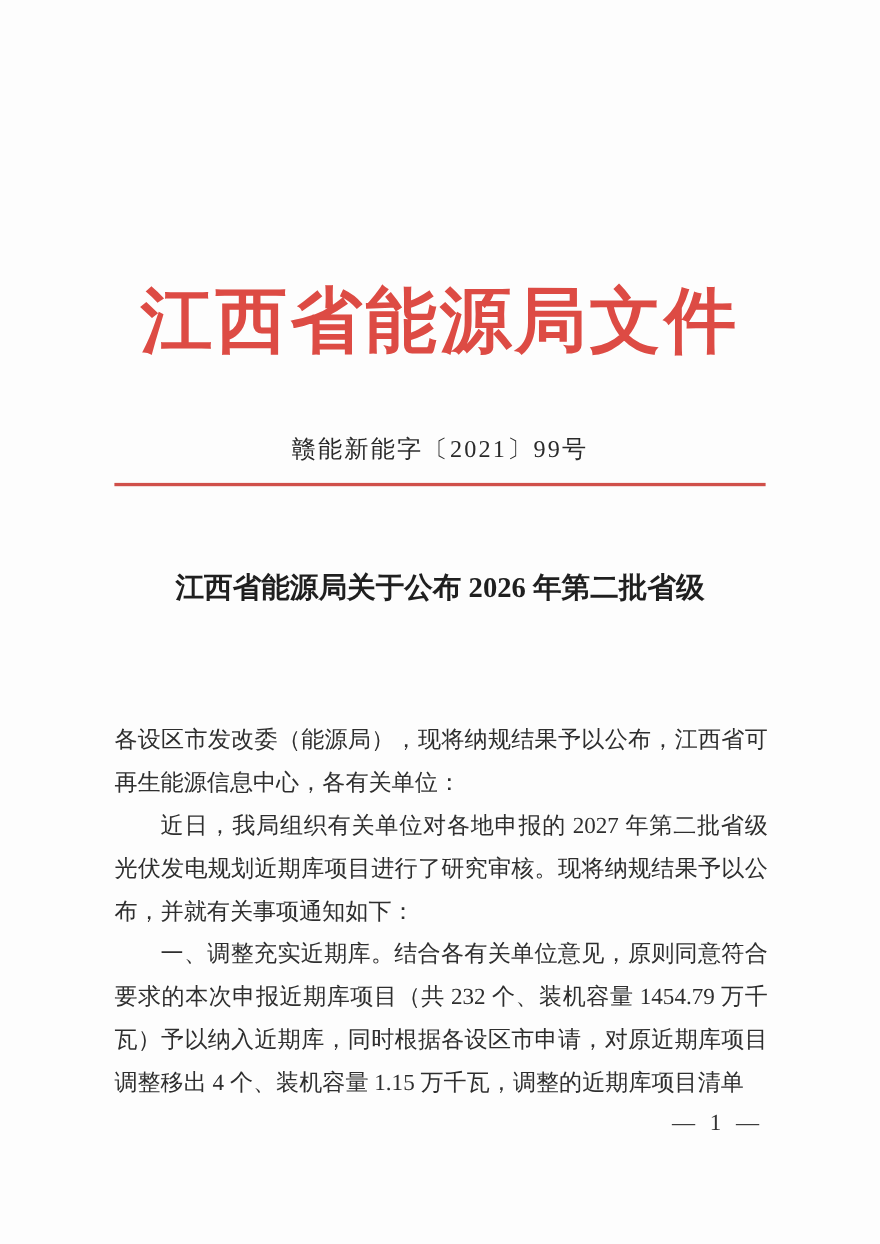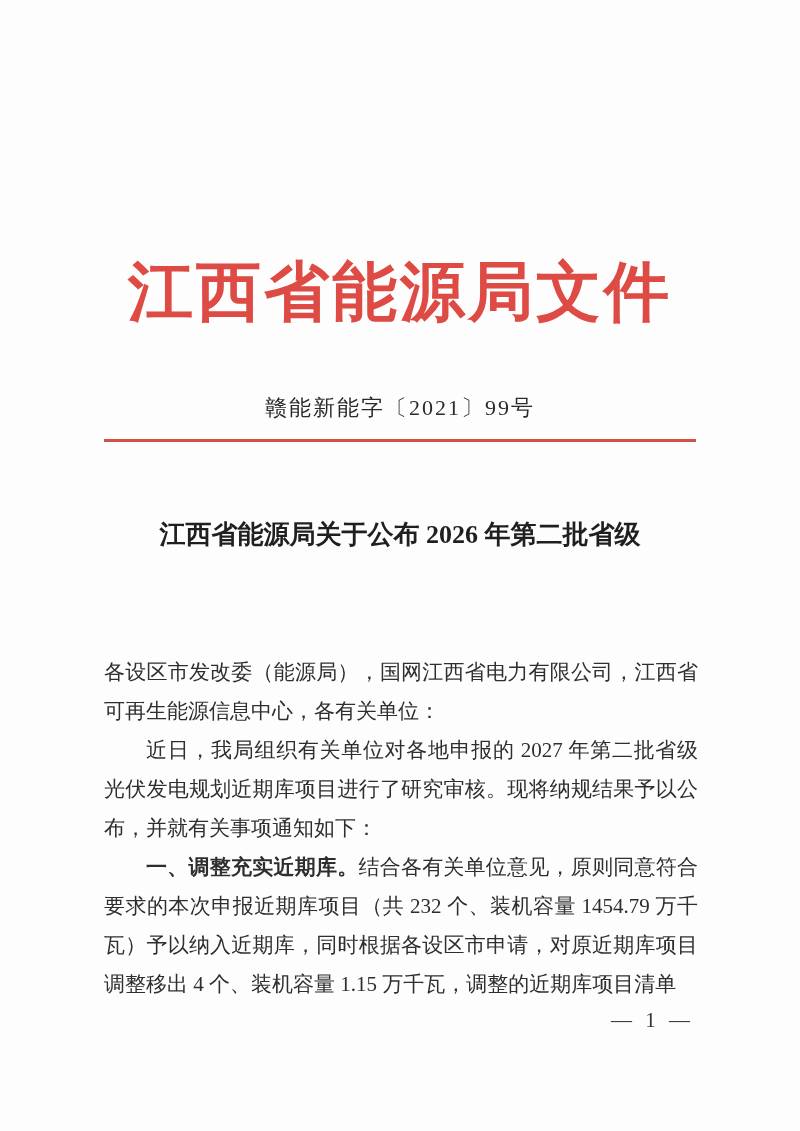--- a/index.html
+++ b/index.html
@@ -113,7 +113,7 @@
   </h1>
 
   <div class="doc-body">
-    <p class="salutation">各设区市发改委（能源局），国网江西省电力有限公司，江西省可再生能源信息中心，各有关单位：</p>
+    <p class="salutation">各设区市发改委（能源局），现将纳规结果予以公布，江西省可再生能源信息中心，各有关单位：</p>
     <p class="indent">近日，我局组织有关单位对各地申报的 2027 年第二批省级光伏发电规划近期库项目进行了研究审核。现将纳规结果予以公布，并就有关事项通知如下：</p>
     <p class="indent"><span class="lead-bold">一、调整充实近期库。</span><span>结合各有关单位意见，原则同意符合要求的本次申报近期库项目（共 232 个、装机容量 1454.79 万千瓦）予以纳入近期库，同时根据各设区市申请，对原近期库项目调整移出 4 个、装机容量 1.15 万千瓦，调整的近期库项目清单</span></p>
   </div>

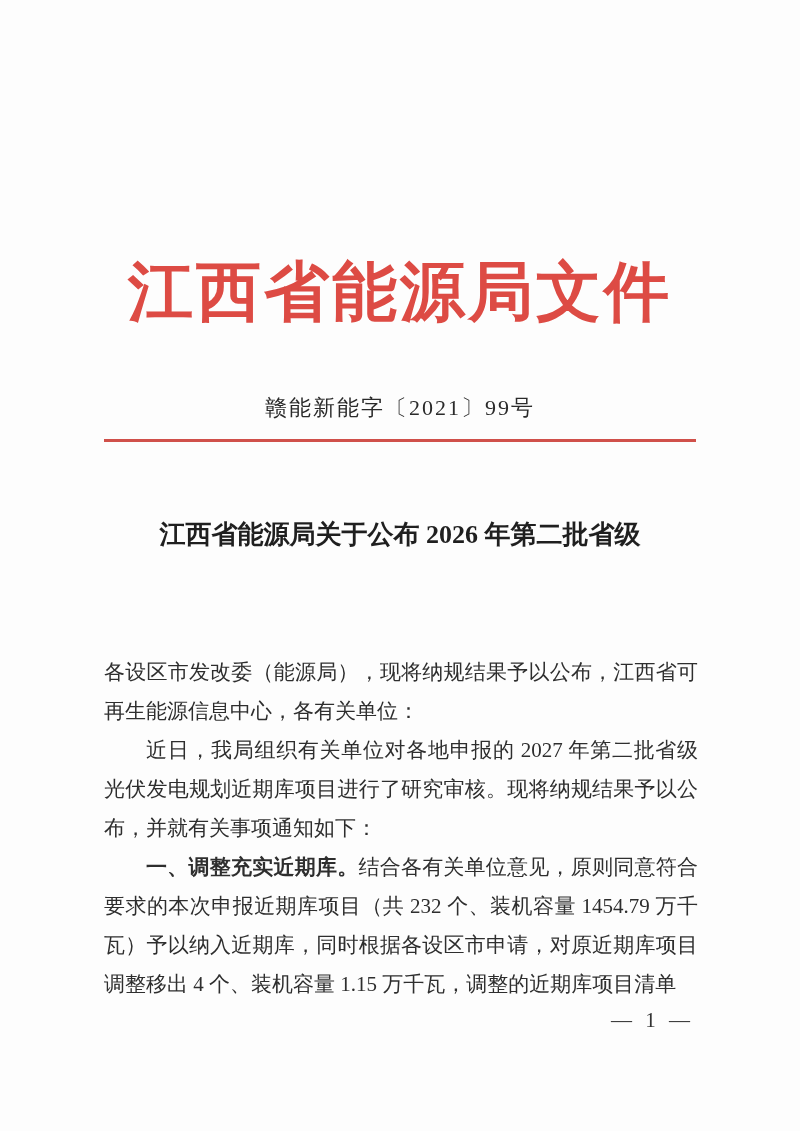--- a/index.html
+++ b/index.html
@@ -85,7 +85,7 @@
     text-indent: 2em;
   }
   .lead-bold {
-    font-weight: 700;
+    font-weight: 400;
   }
   .page-number {
     position: absolute;

